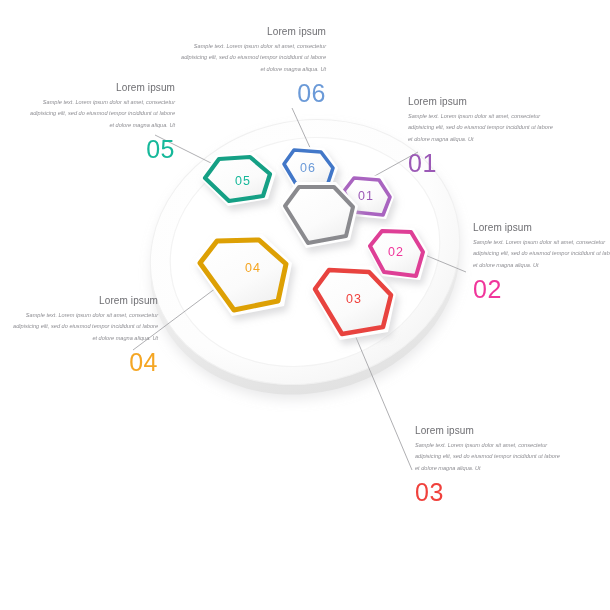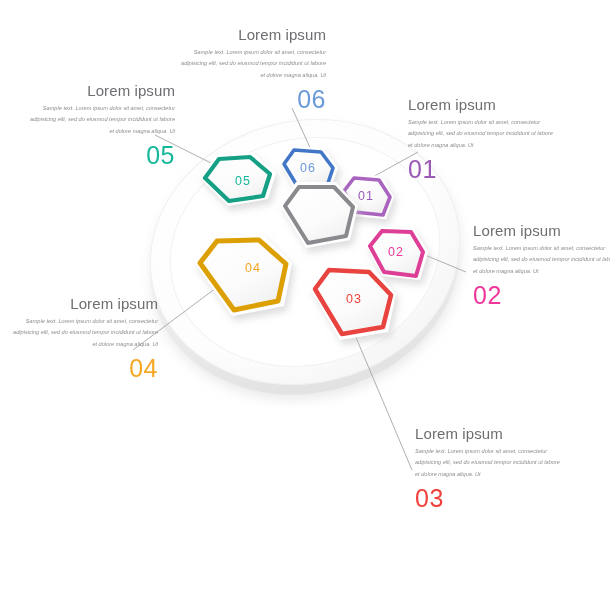--- a/index.html
+++ b/index.html
@@ -7,7 +7,7 @@
   #stage{position:relative;width:610px;height:610px;background:#fff;}
 
   .callout{position:absolute;width:150px;}
-  .callout .title{font-size:15px;color:#6e6e72;letter-spacing:.1px;margin:0 0 4px 0;font-weight:400;}
+  .callout .title{font-size:10px;color:#6e6e72;letter-spacing:.1px;margin:0 0 4px 0;font-weight:400;}
   .callout .body{font-size:5.6px;line-height:2.02;color:#8e8e93;font-style:italic;margin:0;}
   .callout .num{font-size:25px;line-height:1;margin-top:6px;font-weight:400;letter-spacing:.5px;}
   .ta-r{text-align:right;}

